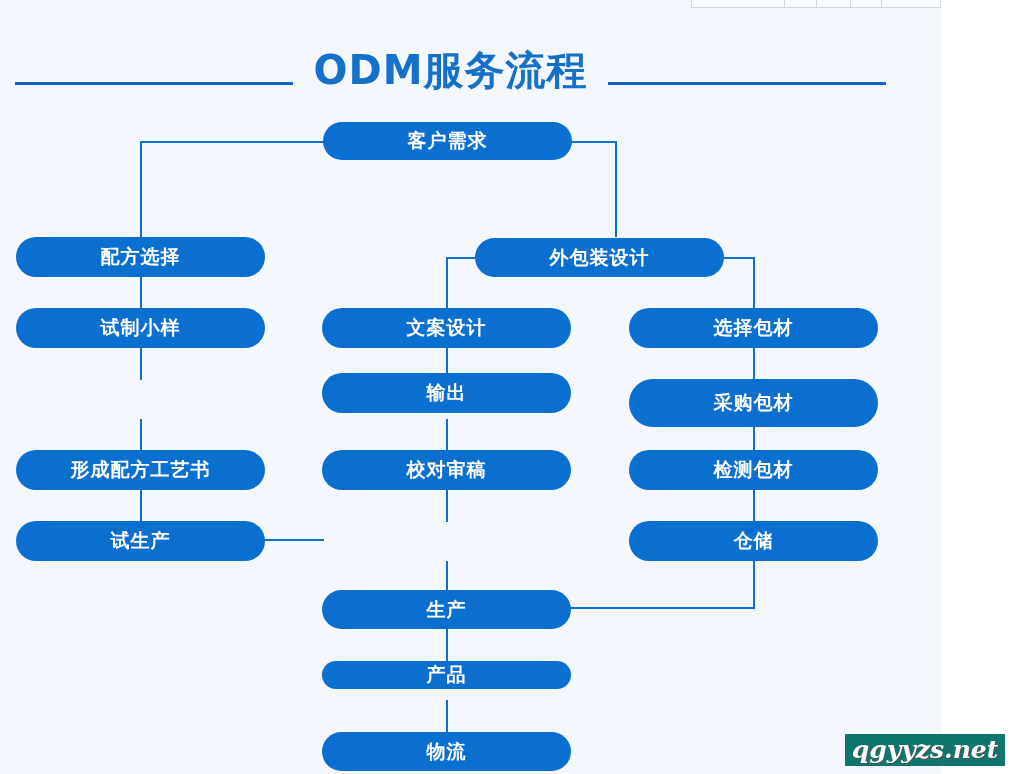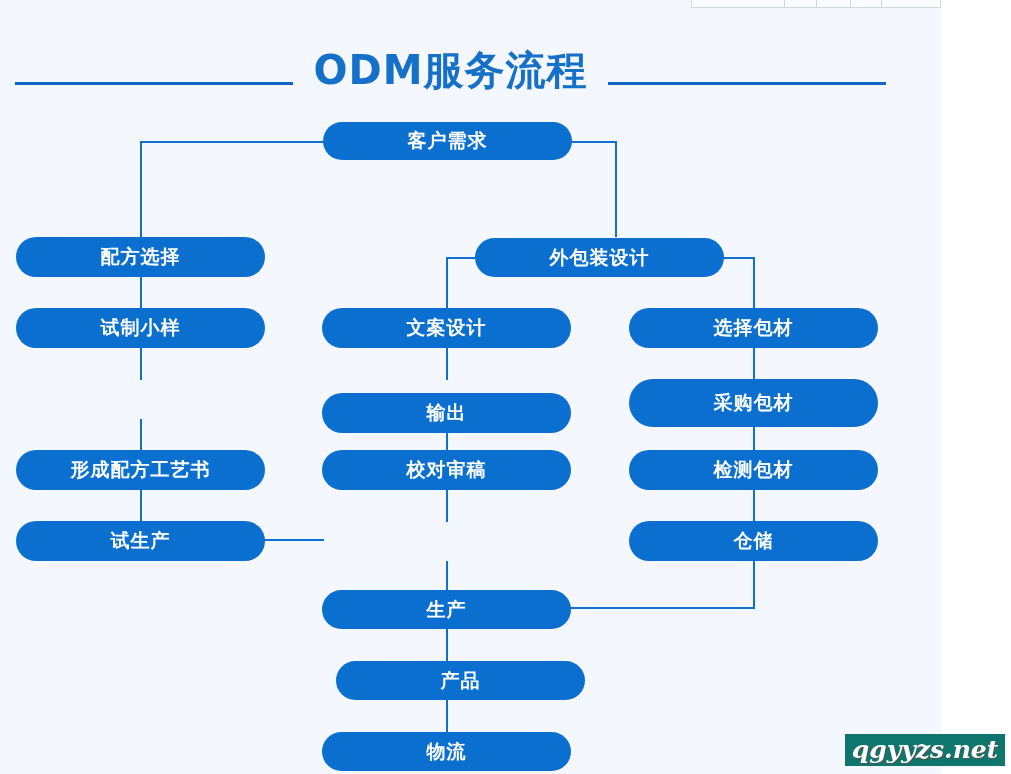--- a/index.html
+++ b/index.html
@@ -192,7 +192,7 @@
   <div class="node" style="left:475px; top:238px; width:249px; height:39px;">外包装设计</div>
 
   <div class="node" style="left:322px; top:308px; width:249px; height:40px;">文案设计</div>
-  <div class="node" style="left:322px; top:393px; width:249px; height:40px;">输出</div>
+  <div class="node" style="left:322px; top:373px; width:249px; height:40px;">输出</div>
   <div class="node" style="left:322px; top:450px; width:249px; height:40px;">校对审稿</div>
 
   <div class="node" style="left:629px; top:308px; width:249px; height:40px;">选择包材</div>

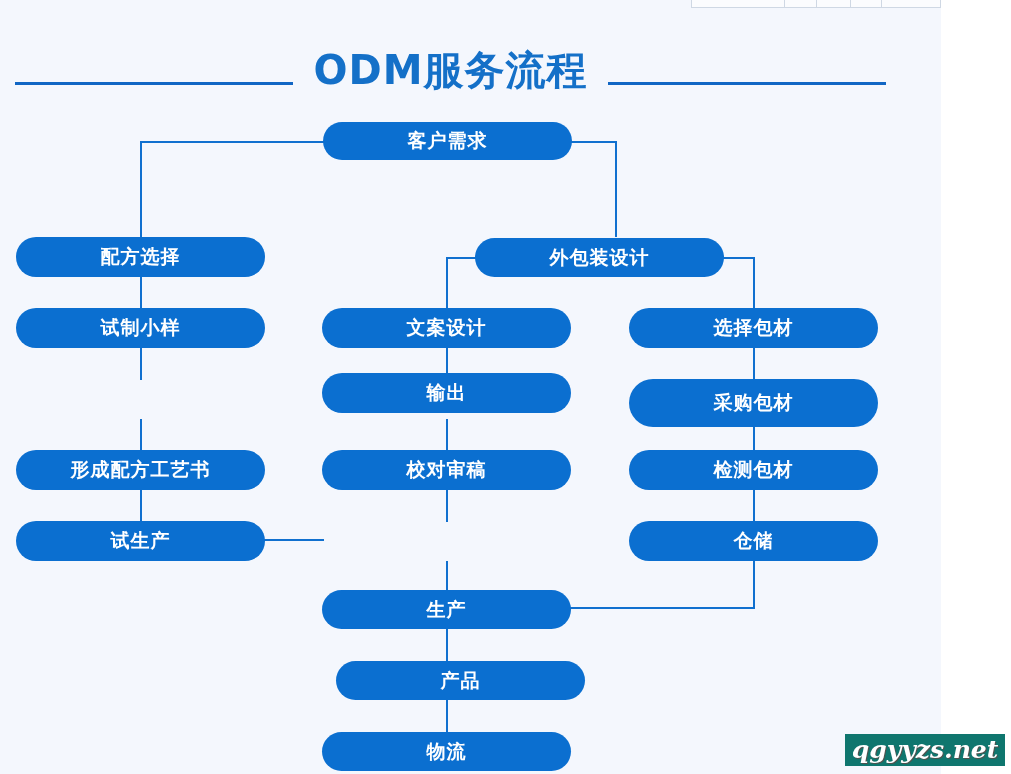--- a/index.html
+++ b/index.html
@@ -201,7 +201,7 @@
   <div class="node" style="left:629px; top:521px; width:249px; height:40px;">仓储</div>
 
   <div class="node" style="left:322px; top:590px; width:249px; height:39px;">生产</div>
-  <div class="node" style="left:336px; top:661px; width:249px; height:39px;">产品</div>
+  <div class="node" style="left:322px; top:661px; width:249px; height:28px;">产品</div>
   <div class="node" style="left:322px; top:732px; width:249px; height:39px;">物流</div>
 
   <div class="watermark">

